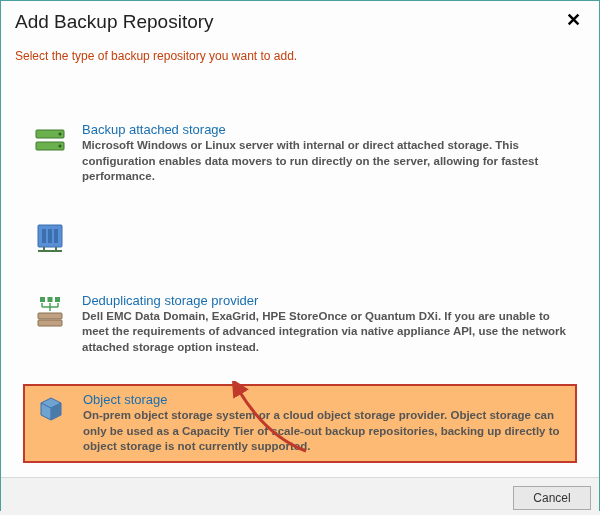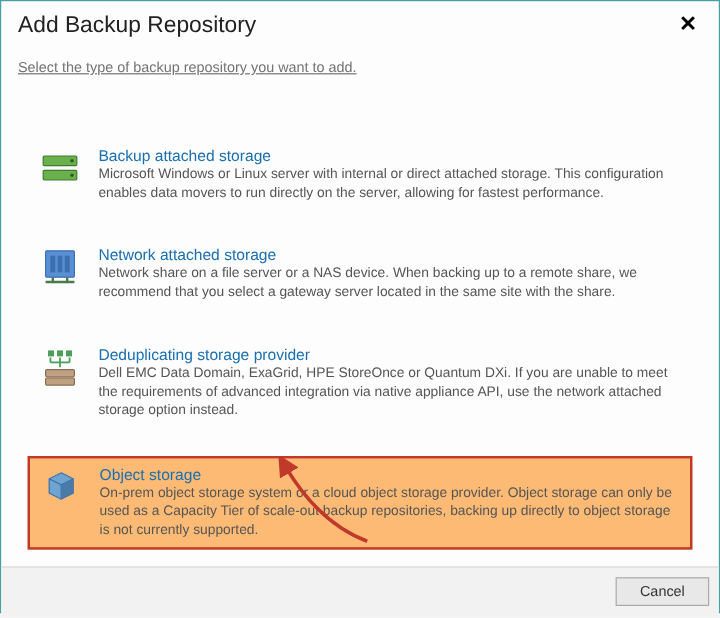--- a/index.html
+++ b/index.html
@@ -43,9 +43,8 @@
   }
   .subtitle {
     padding: 2px 14px 14px 14px;
-    color: #737373;
+    color: #c2410c;
     font-size: 12px;
-    text-decoration: underline;
   }
   .options {
     flex: 1;

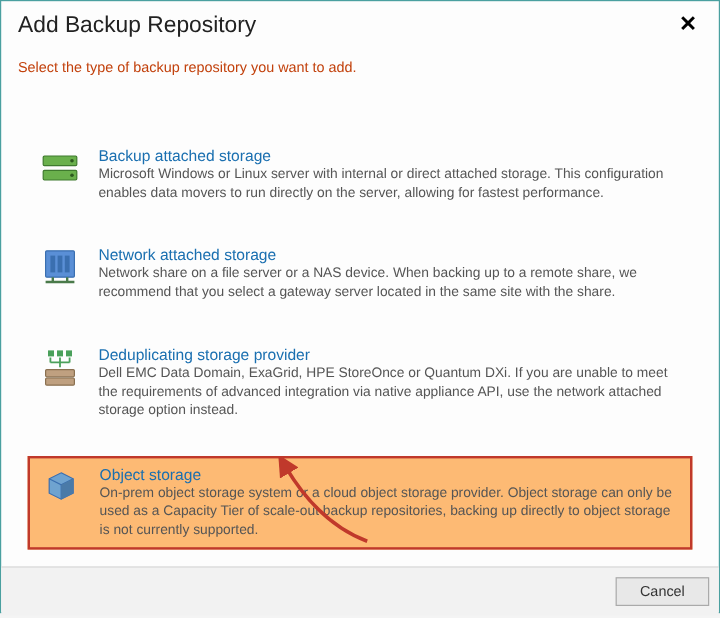--- a/index.html
+++ b/index.html
@@ -82,6 +82,7 @@
     color: #555;
     font-size: 11.5px;
     line-height: 1.35;
+    font-weight: bold;
   }
   .footer {
     border-top: 1px solid #d8d8d8;

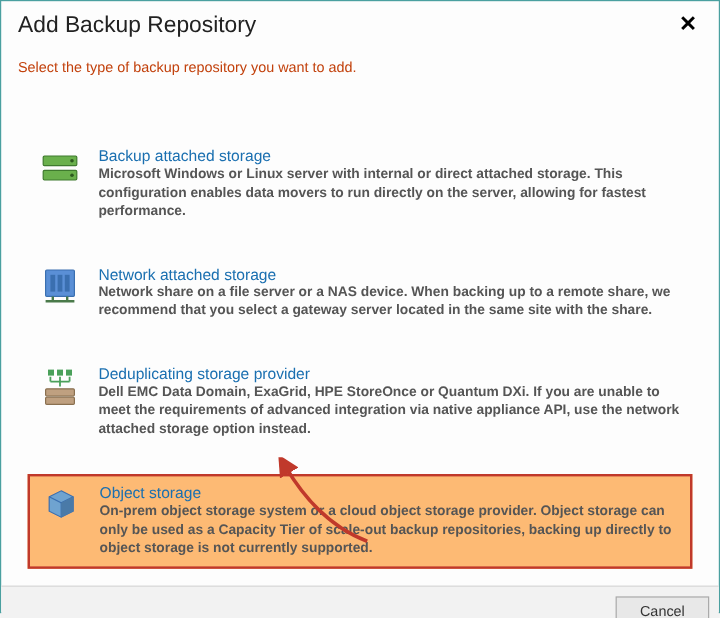--- a/index.html
+++ b/index.html
@@ -145,10 +145,6 @@
           <path d="M6 30 h24 M12 26 v4 M24 26 v4" stroke="#4a7a4a" stroke-width="2" fill="none"></path>
         </svg>
       </div>
-      <div class="option-body">
-        <div class="option-title">Network attached storage</div>
-        <div class="option-desc">Network share on a file server or a NAS device. When backing up to a remote share, we recommend that you select a gateway server located in the same site with the share.</div>
-      </div>
     </div>
 
     <div class="option">

